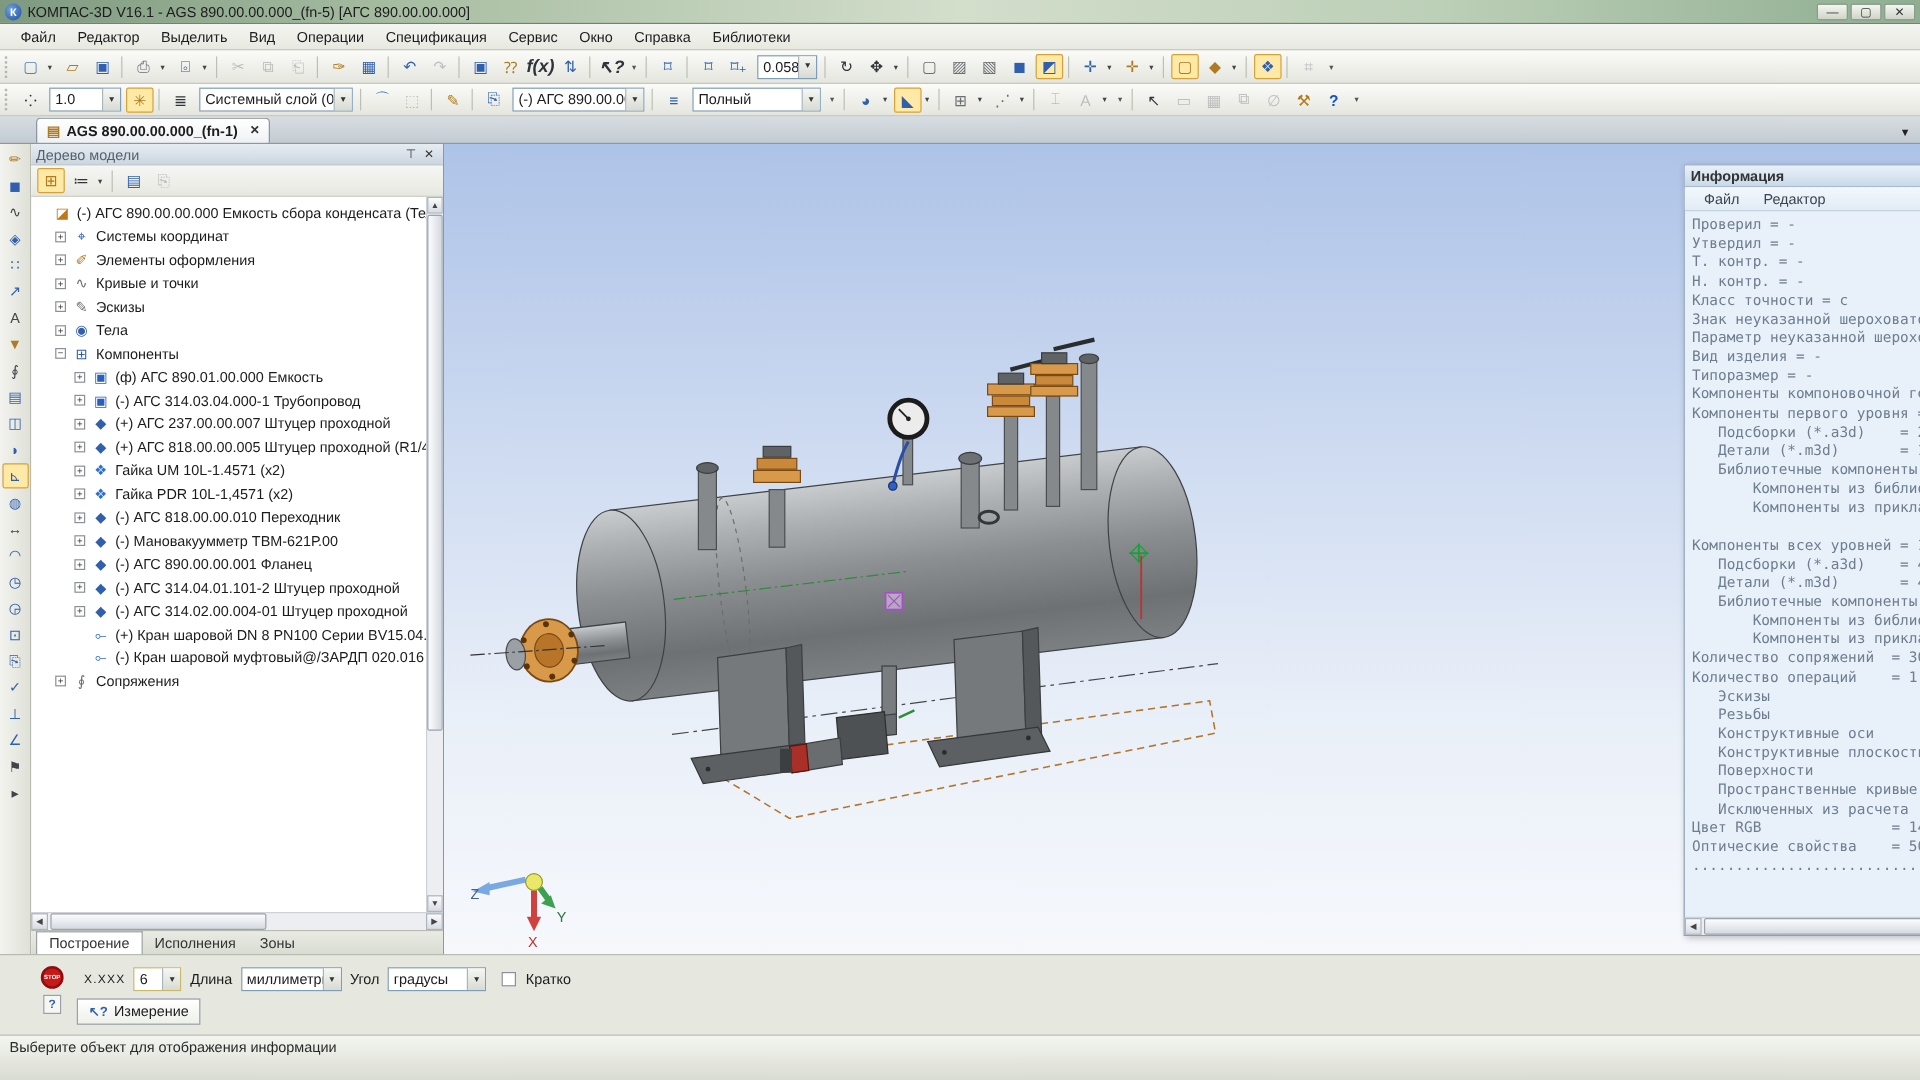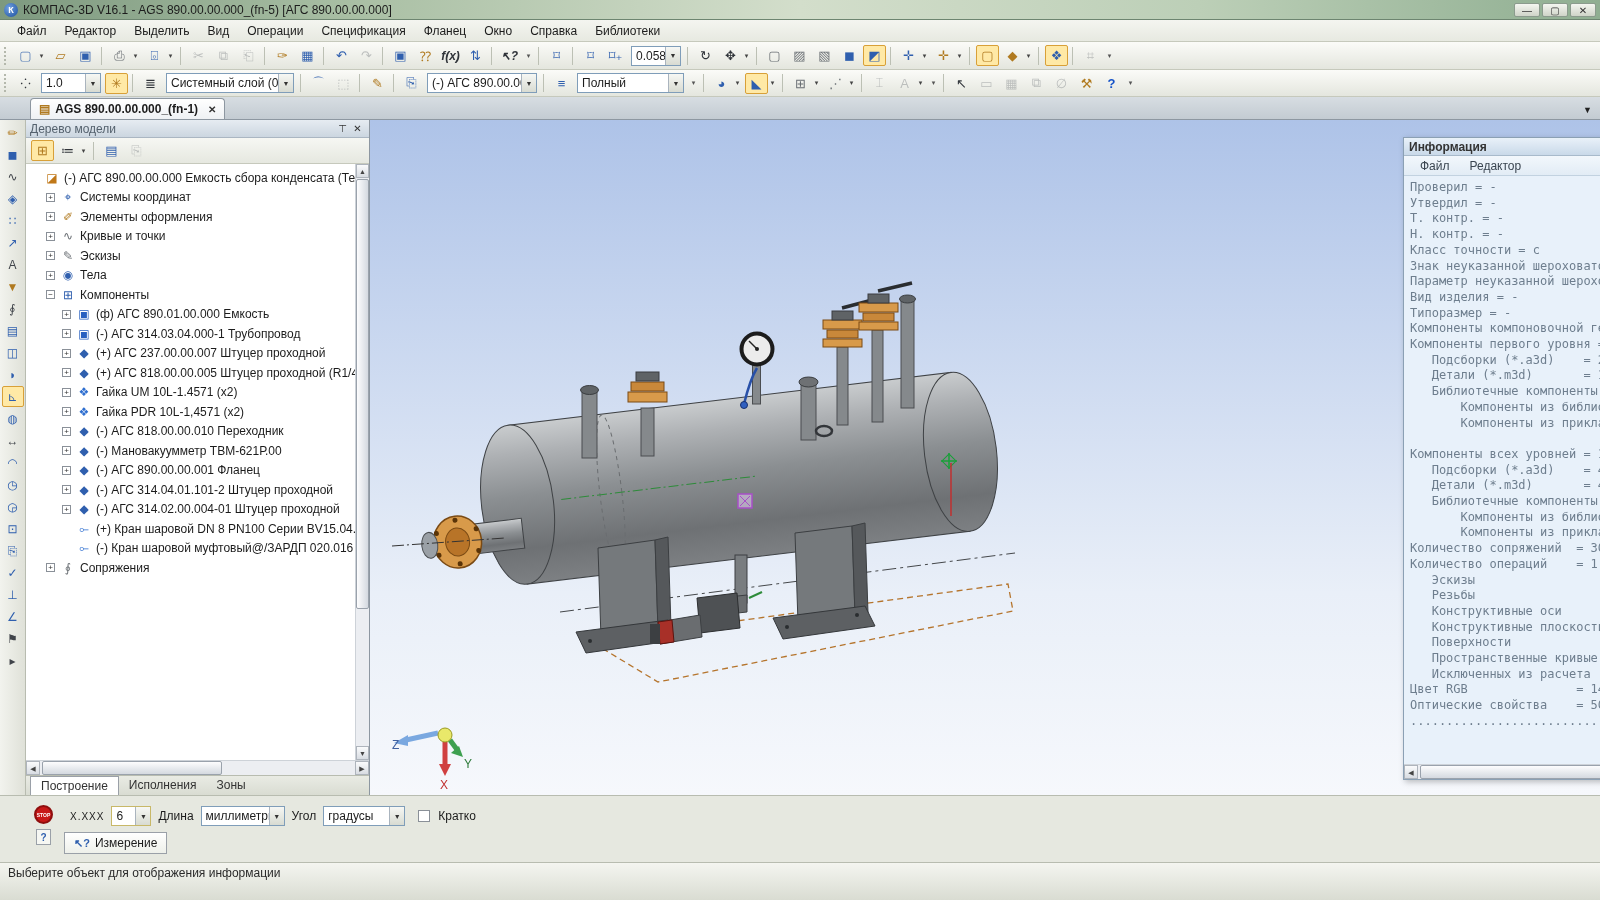--- a/index.html
+++ b/index.html
@@ -139,7 +139,7 @@
     <div class="menu-item">Вид</div>
     <div class="menu-item">Операции</div>
     <div class="menu-item">Спецификация</div>
-    <div class="menu-item">Фланец</div>
+    <div class="menu-item">Сервис</div>
     <div class="menu-item">Окно</div>
     <div class="menu-item">Справка</div>
     <div class="menu-item">Библиотеки</div>

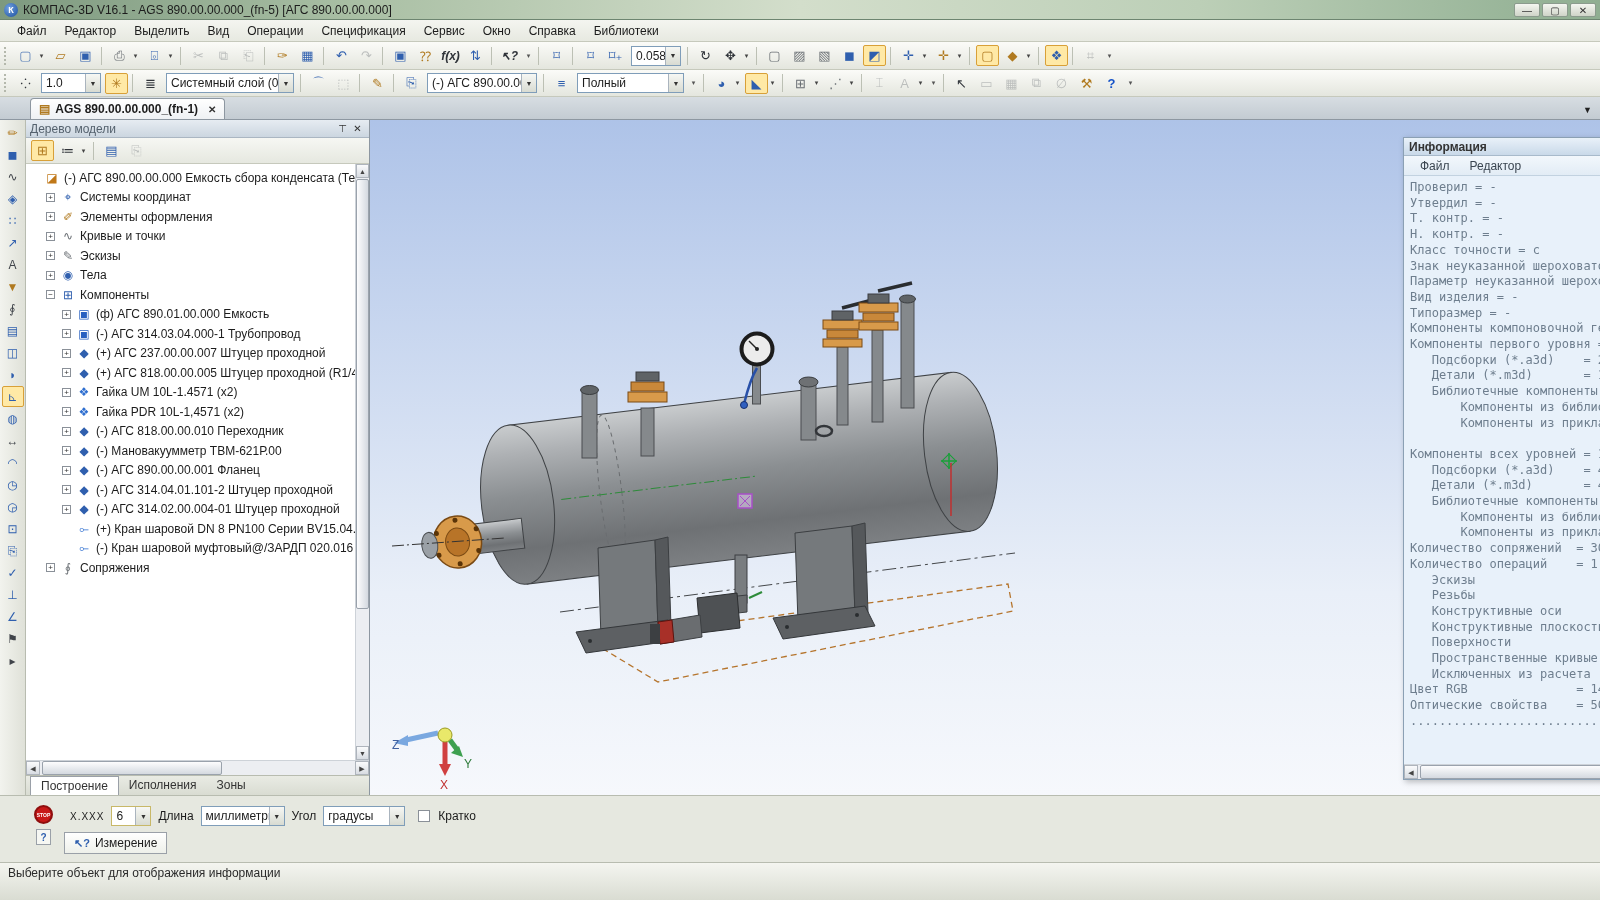--- a/index.html
+++ b/index.html
@@ -32,7 +32,7 @@
   .tbi.sel{background:#ffe9a6;border:1px solid #d8a038;}
   .c-blue{color:#2f5fae}.c-amber{color:#b07a20}.c-gray{color:#6a6f74}.c-dark{color:#30343a}
   .c-doc{color:#5a80b8}.c-help{color:#1552c8;font-weight:bold}
-  .dis{opacity:.38}.fx{font-size:12px;font-style:italic;font-weight:bold;align-items:center;}
+  .dis{opacity:.38}.fx{font-size:15px;font-style:italic;font-weight:bold;align-items:center;}
   .combo{height:20px;background:#fff;border:1px solid #7f9db9;display:inline-flex;align-items:center;margin:0 3px;}
   .combo .cval{flex:1;padding:0 4px;white-space:nowrap;overflow:hidden;}
   .combo .cbtn{width:15px;height:100%;background:linear-gradient(#f6f7f4,#d8dbd2);border-left:1px solid #aab4be;

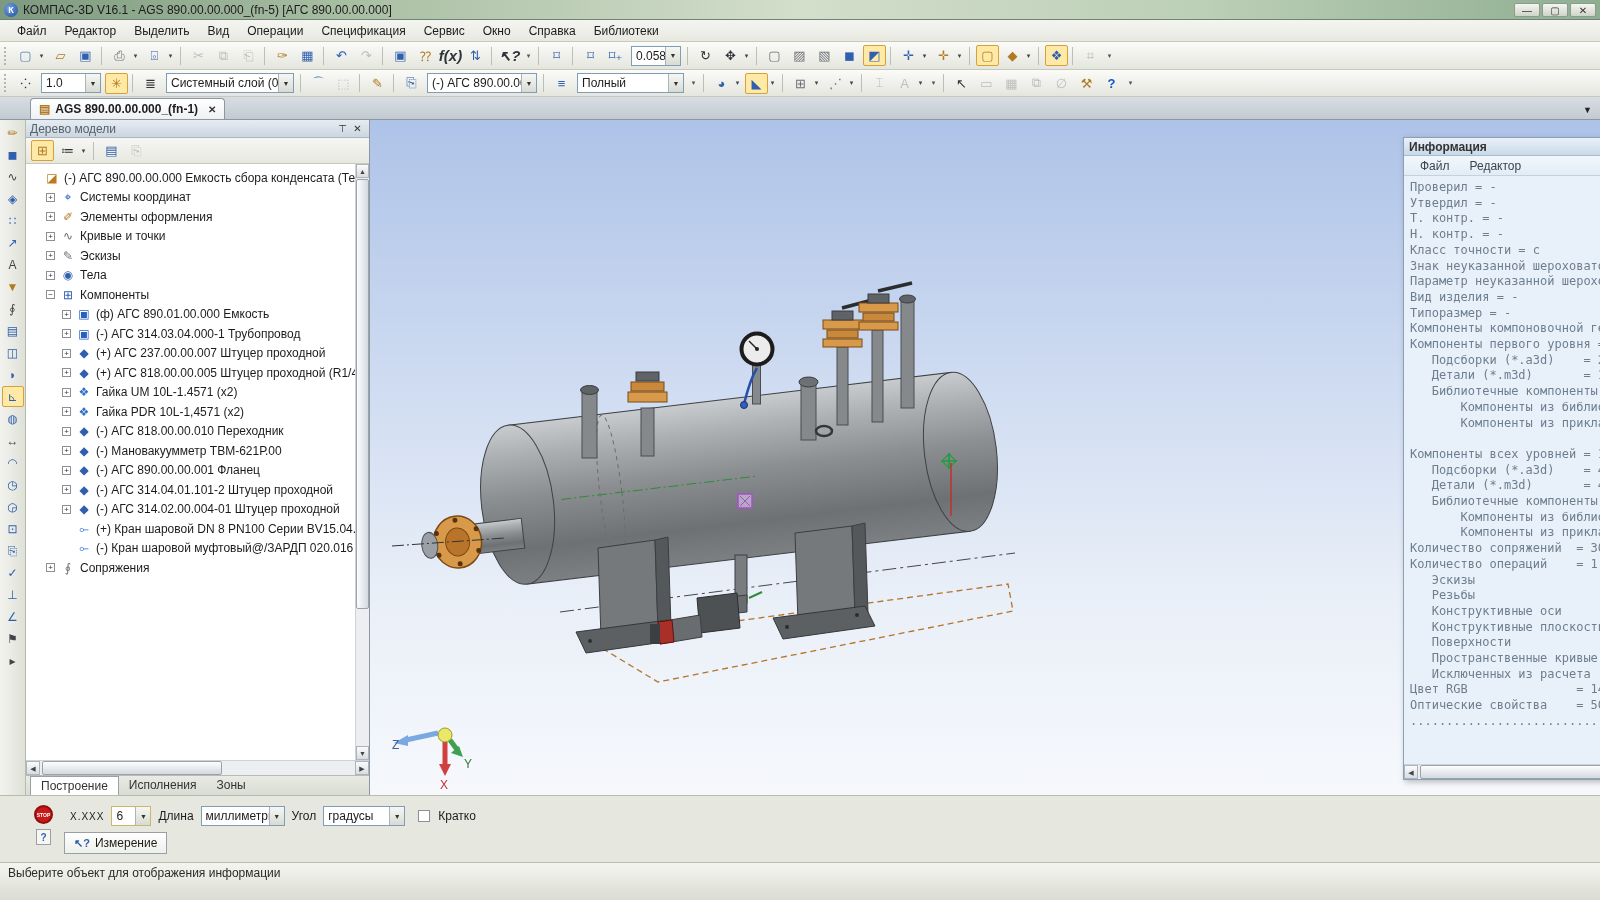--- a/index.html
+++ b/index.html
@@ -83,7 +83,7 @@
   .hscroll .lt{left:0}.hscroll .rt{right:0}
   .hscroll .thumb{position:absolute;top:0;height:14px;background:linear-gradient(#fdfdfe,#d4d9e0);
     border:1px solid #9aa2ac;border-radius:2px;}
-  #treetabs{height:20px;display:flex;align-items:flex-start;background:linear-gradient(#e9ebe4,#d9dcd2);
+  #treetabs{height:20px;display:flex;align-items:flex-end;background:linear-gradient(#e9ebe4,#d9dcd2);
     border-top:1px solid #b8bcb0;padding-left:4px;}
   .ttab{padding:2px 10px;color:#333;}
   .ttab.active{background:#fff;border:1px solid #9aa0a8;border-bottom:none;font-weight:normal;}

